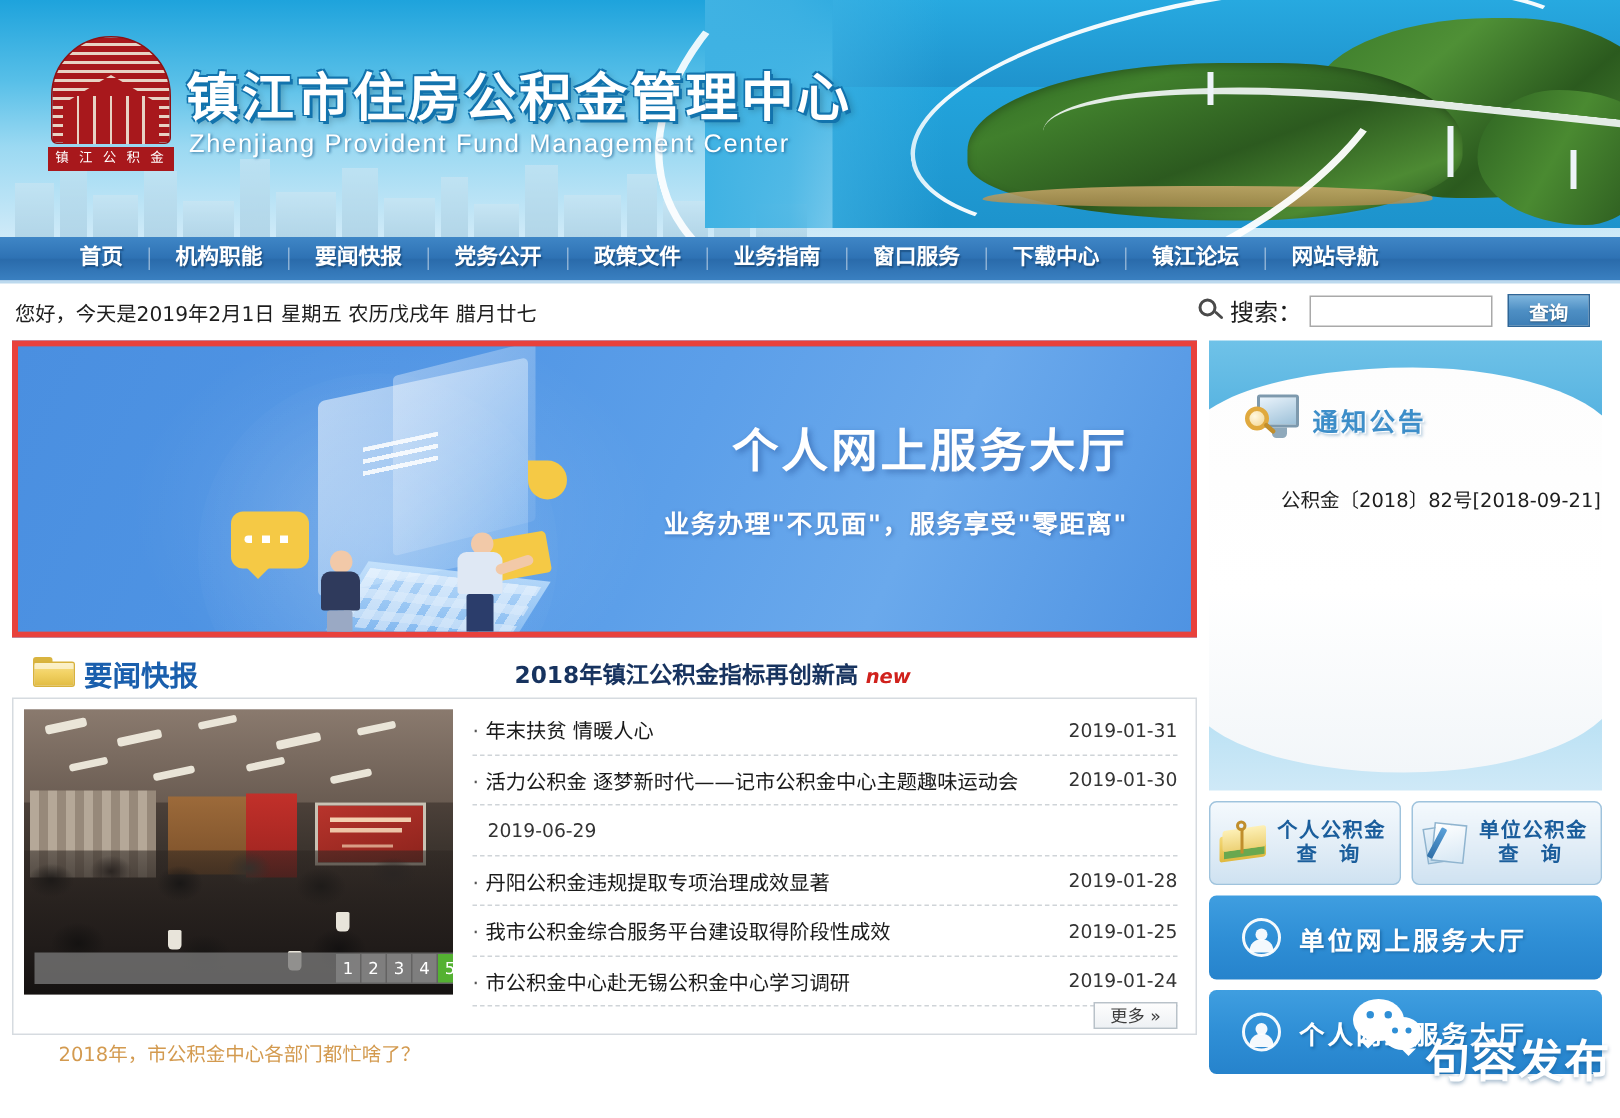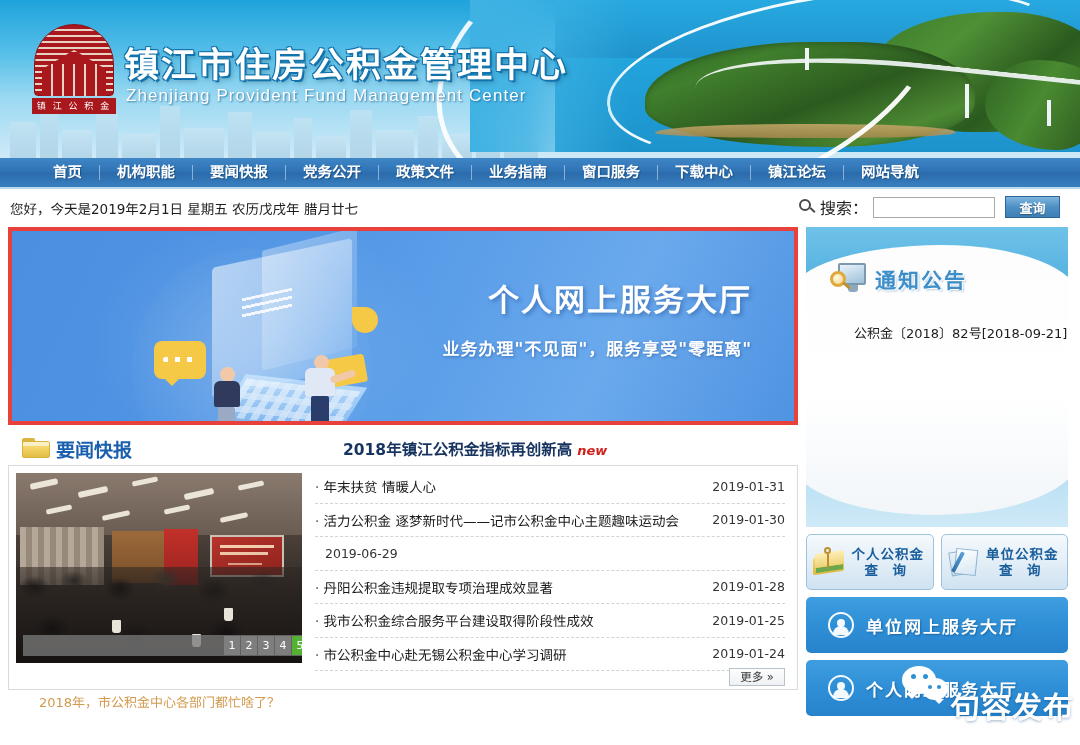--- a/index.html
+++ b/index.html
@@ -410,7 +410,7 @@
     background:#c08e2c; transform: rotate(42deg); border-radius:2px;
   }
   .notice-title {
-    font-size:21px; font-weight:bold; color:#3d8ec9; letter-spacing:2px;
+    font-size:17px; font-weight:bold; color:#3d8ec9; letter-spacing:2px;
     text-shadow: 1px 1px 0 #ffffff, 2px 2px 2px rgba(60,120,170,.35);
     font-family:"DejaVu Sans","Liberation Sans",sans-serif;
   }

